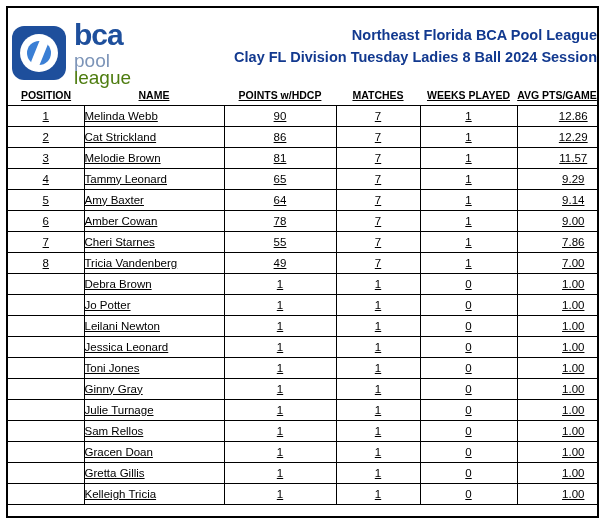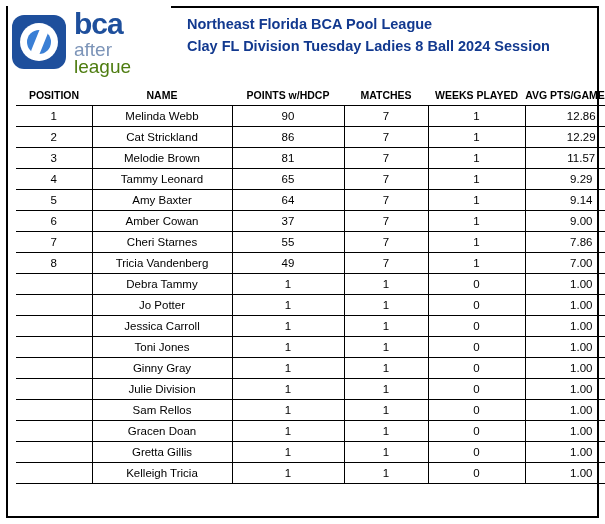--- a/index.html
+++ b/index.html
@@ -30,7 +30,7 @@
   .header {
     position: absolute;
     left: 8px;
-    top: 4px;
+    top: 15px;
     width: 589px;
     height: 76px;
     display: flex;

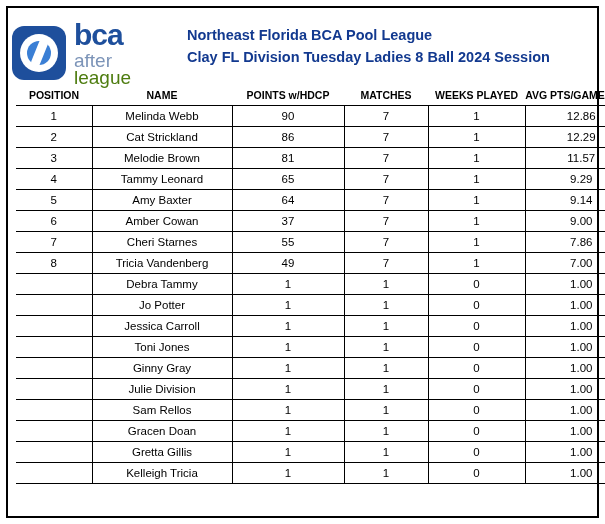--- a/index.html
+++ b/index.html
@@ -119,6 +119,7 @@
     color: #12398f;
     line-height: 1.55;
     white-space: nowrap;
+    text-align: right;
   }
   table.standings {
     position: absolute;

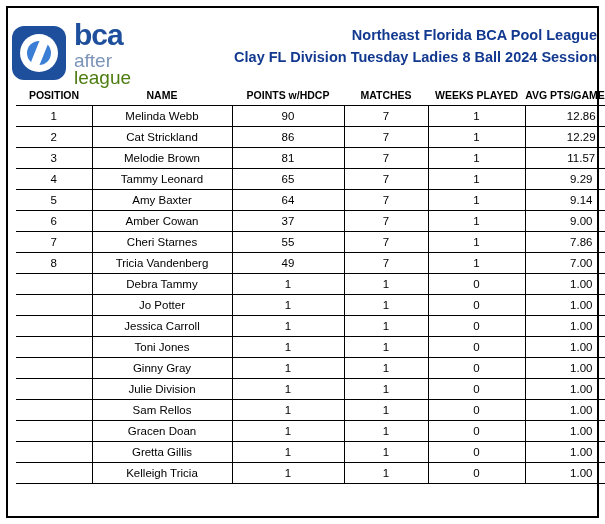--- a/index.html
+++ b/index.html
@@ -172,7 +172,7 @@
       </div>
       <div class="logo-text">
         <span class="bca">bca</span>
-        <span class="pool">after</span>
+        <span class="pool">pool</span>
         <span class="league">league</span>
       </div>
     </div>

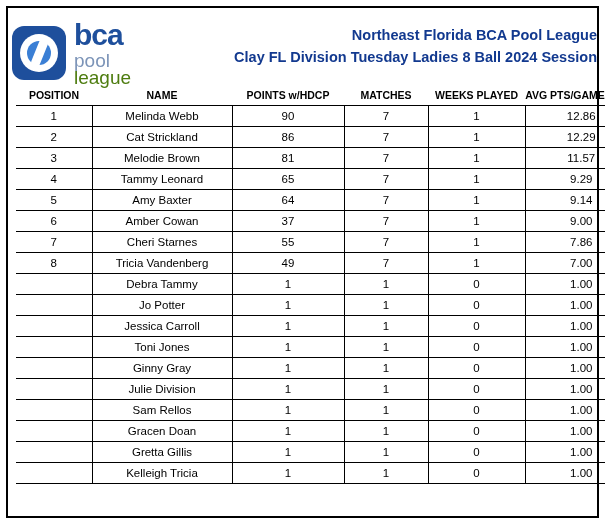--- a/index.html
+++ b/index.html
@@ -123,11 +123,12 @@
   }
   table.standings {
     position: absolute;
-    left: 16px;
+    left: 8px;
     top: 86px;
     width: 589px;
     border-collapse: collapse;
     table-layout: fixed;
+    text-decoration: underline;
   }
   table.standings th,
   table.standings td {

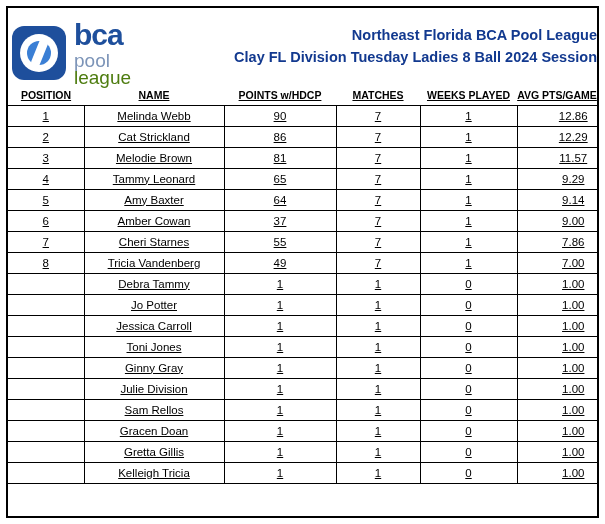--- a/index.html
+++ b/index.html
@@ -155,7 +155,7 @@
   thead th.c-weeks { width: 97px; }
   thead th.c-avg { width: 80px; margin-top: 22px; }
   td.c-pos { text-align: center; }
-  td.c-name { text-align: center; padding-left: 6px; }
+  td.c-name { text-align: left; padding-left: 6px; }
   td.c-pts, td.c-match, td.c-weeks, td.c-avg { text-align: center; }
   tbody tr td:first-child { border-left: none; }
   tbody tr td:last-child { border-right: none; padding-left: 32px; }

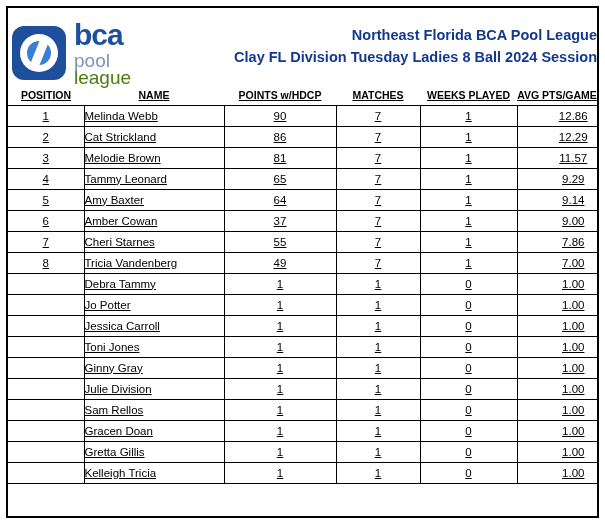--- a/index.html
+++ b/index.html
@@ -238,7 +238,7 @@
         <tr>
           <td class="c-pos">6</td>
           <td class="c-name">Amber Cowan</td>
-          <td class="c-pts">37</td>
+          <td class="c-pts">78</td>
           <td class="c-match">7</td>
           <td class="c-weeks">1</td>
           <td class="c-avg">9.00</td>

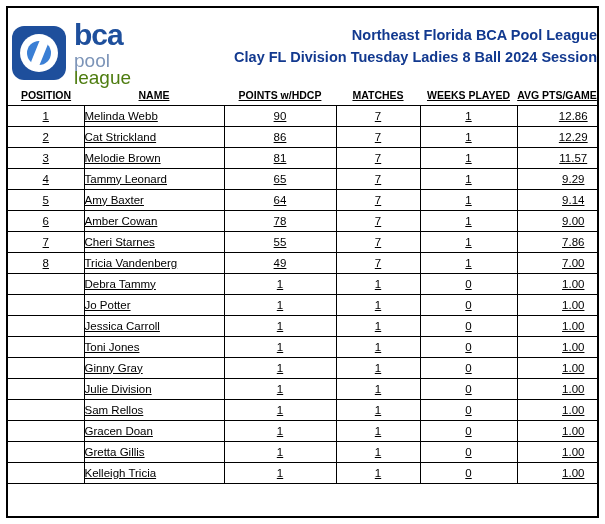--- a/index.html
+++ b/index.html
@@ -261,7 +261,7 @@
         </tr>
         <tr>
           <td class="c-pos"></td>
-          <td class="c-name">Debra Tammy</td>
+          <td class="c-name">Debra Brown</td>
           <td class="c-pts">1</td>
           <td class="c-match">1</td>
           <td class="c-weeks">0</td>

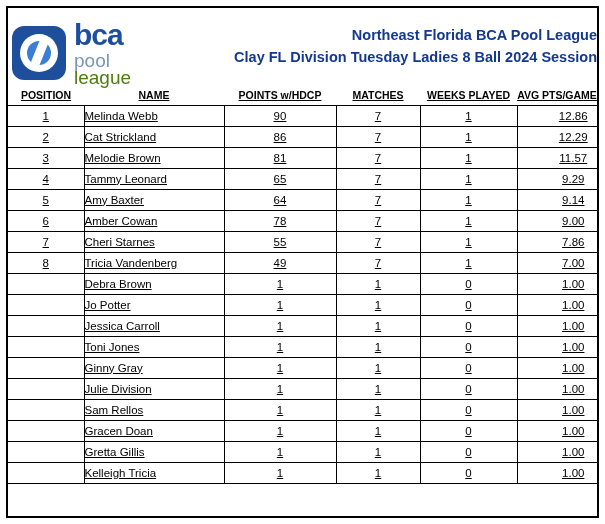--- a/index.html
+++ b/index.html
@@ -277,6 +277,14 @@
         </tr>
         <tr>
           <td class="c-pos"></td>
+          <td class="c-name">Leilani Newton</td>
+          <td class="c-pts">1</td>
+          <td class="c-match">1</td>
+          <td class="c-weeks">0</td>
+          <td class="c-avg">1.00</td>
+        </tr>
+        <tr>
+          <td class="c-pos"></td>
           <td class="c-name">Jessica Carroll</td>
           <td class="c-pts">1</td>
           <td class="c-match">1</td>

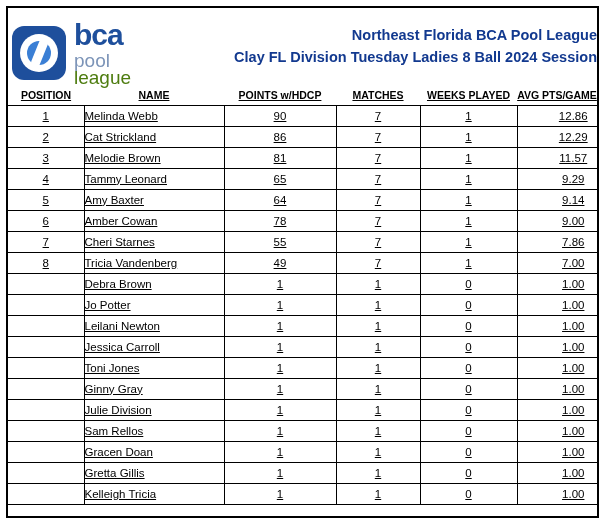--- a/index.html
+++ b/index.html
@@ -285,7 +285,7 @@
         </tr>
         <tr>
           <td class="c-pos"></td>
-          <td class="c-name">Jessica Carroll</td>
+          <td class="c-name">Jessica Leonard</td>
           <td class="c-pts">1</td>
           <td class="c-match">1</td>
           <td class="c-weeks">0</td>

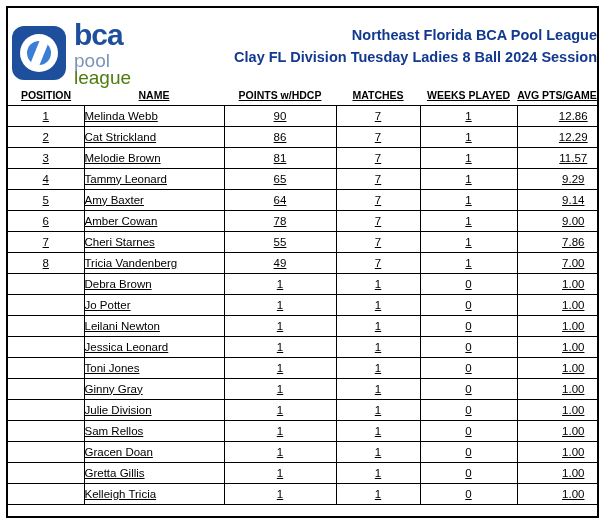--- a/index.html
+++ b/index.html
@@ -309,7 +309,7 @@
         </tr>
         <tr>
           <td class="c-pos"></td>
-          <td class="c-name">Julie Division</td>
+          <td class="c-name">Julie Turnage</td>
           <td class="c-pts">1</td>
           <td class="c-match">1</td>
           <td class="c-weeks">0</td>

